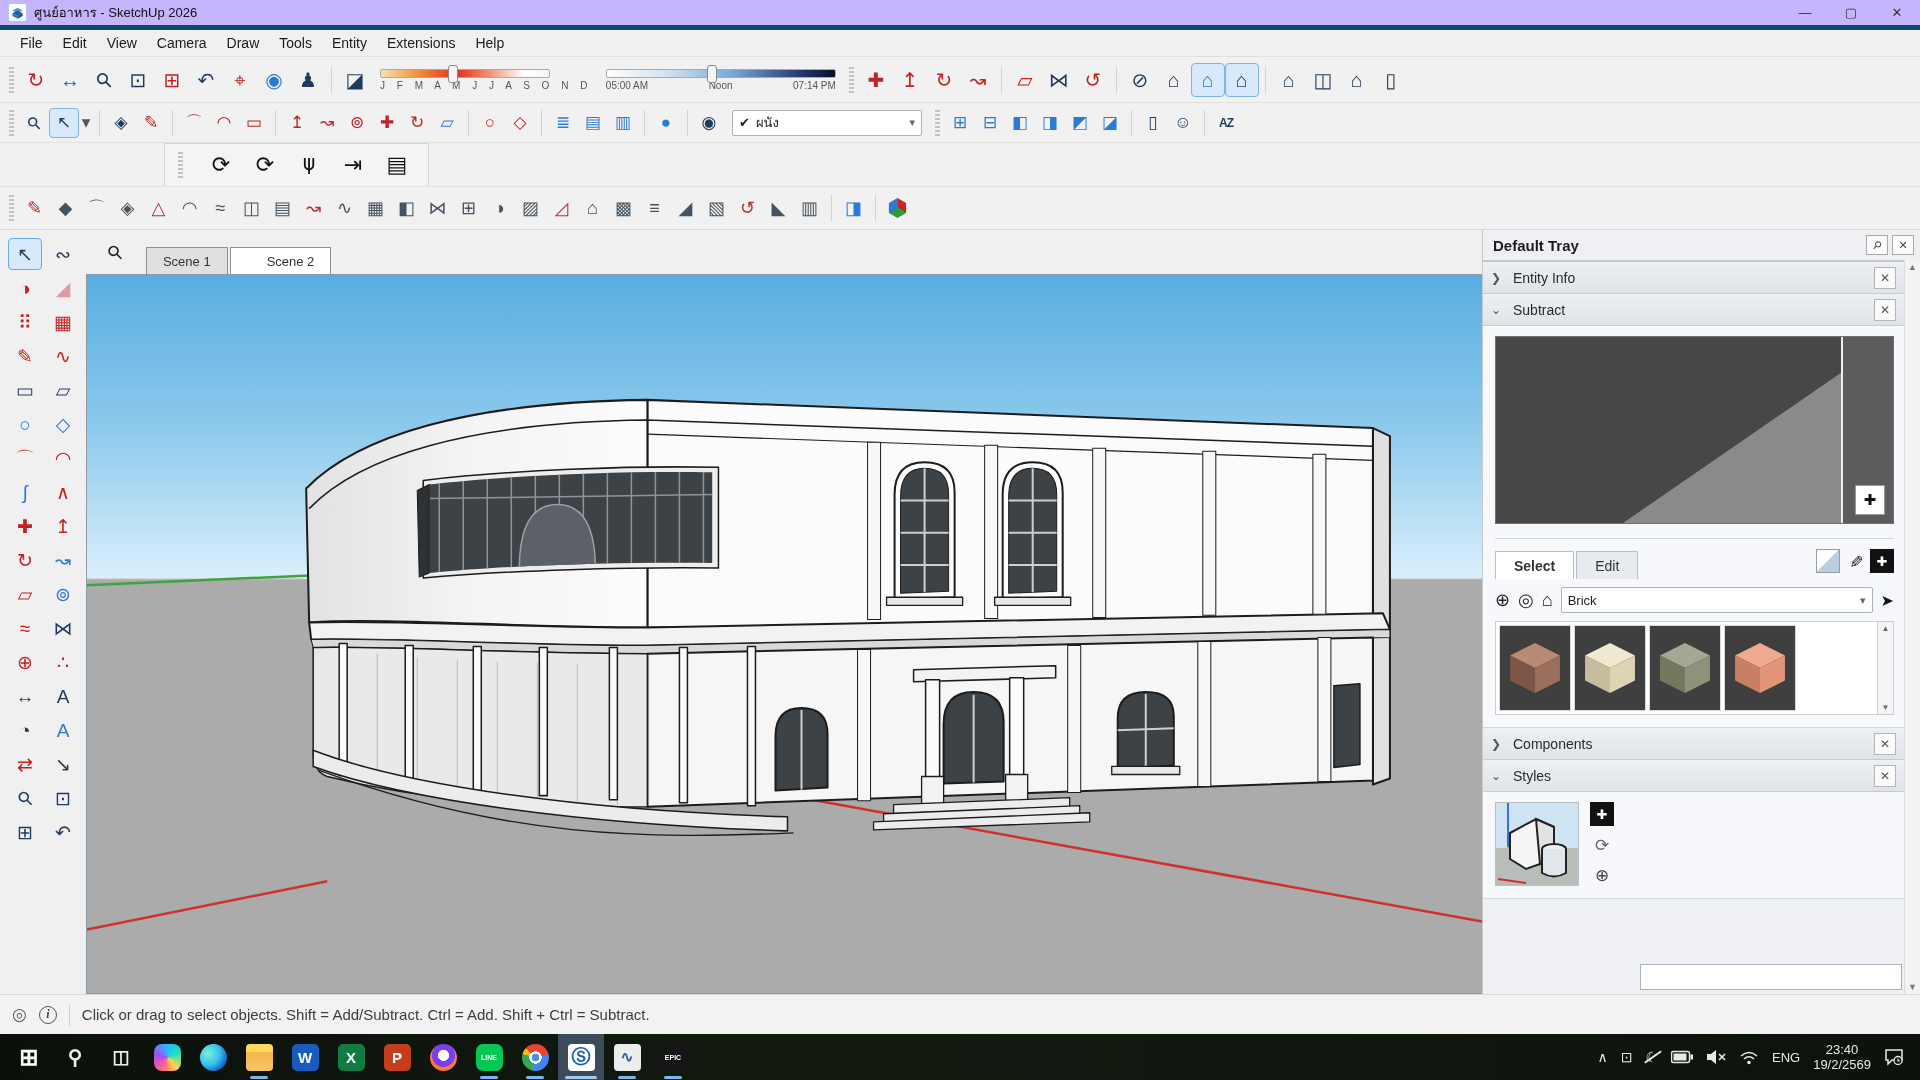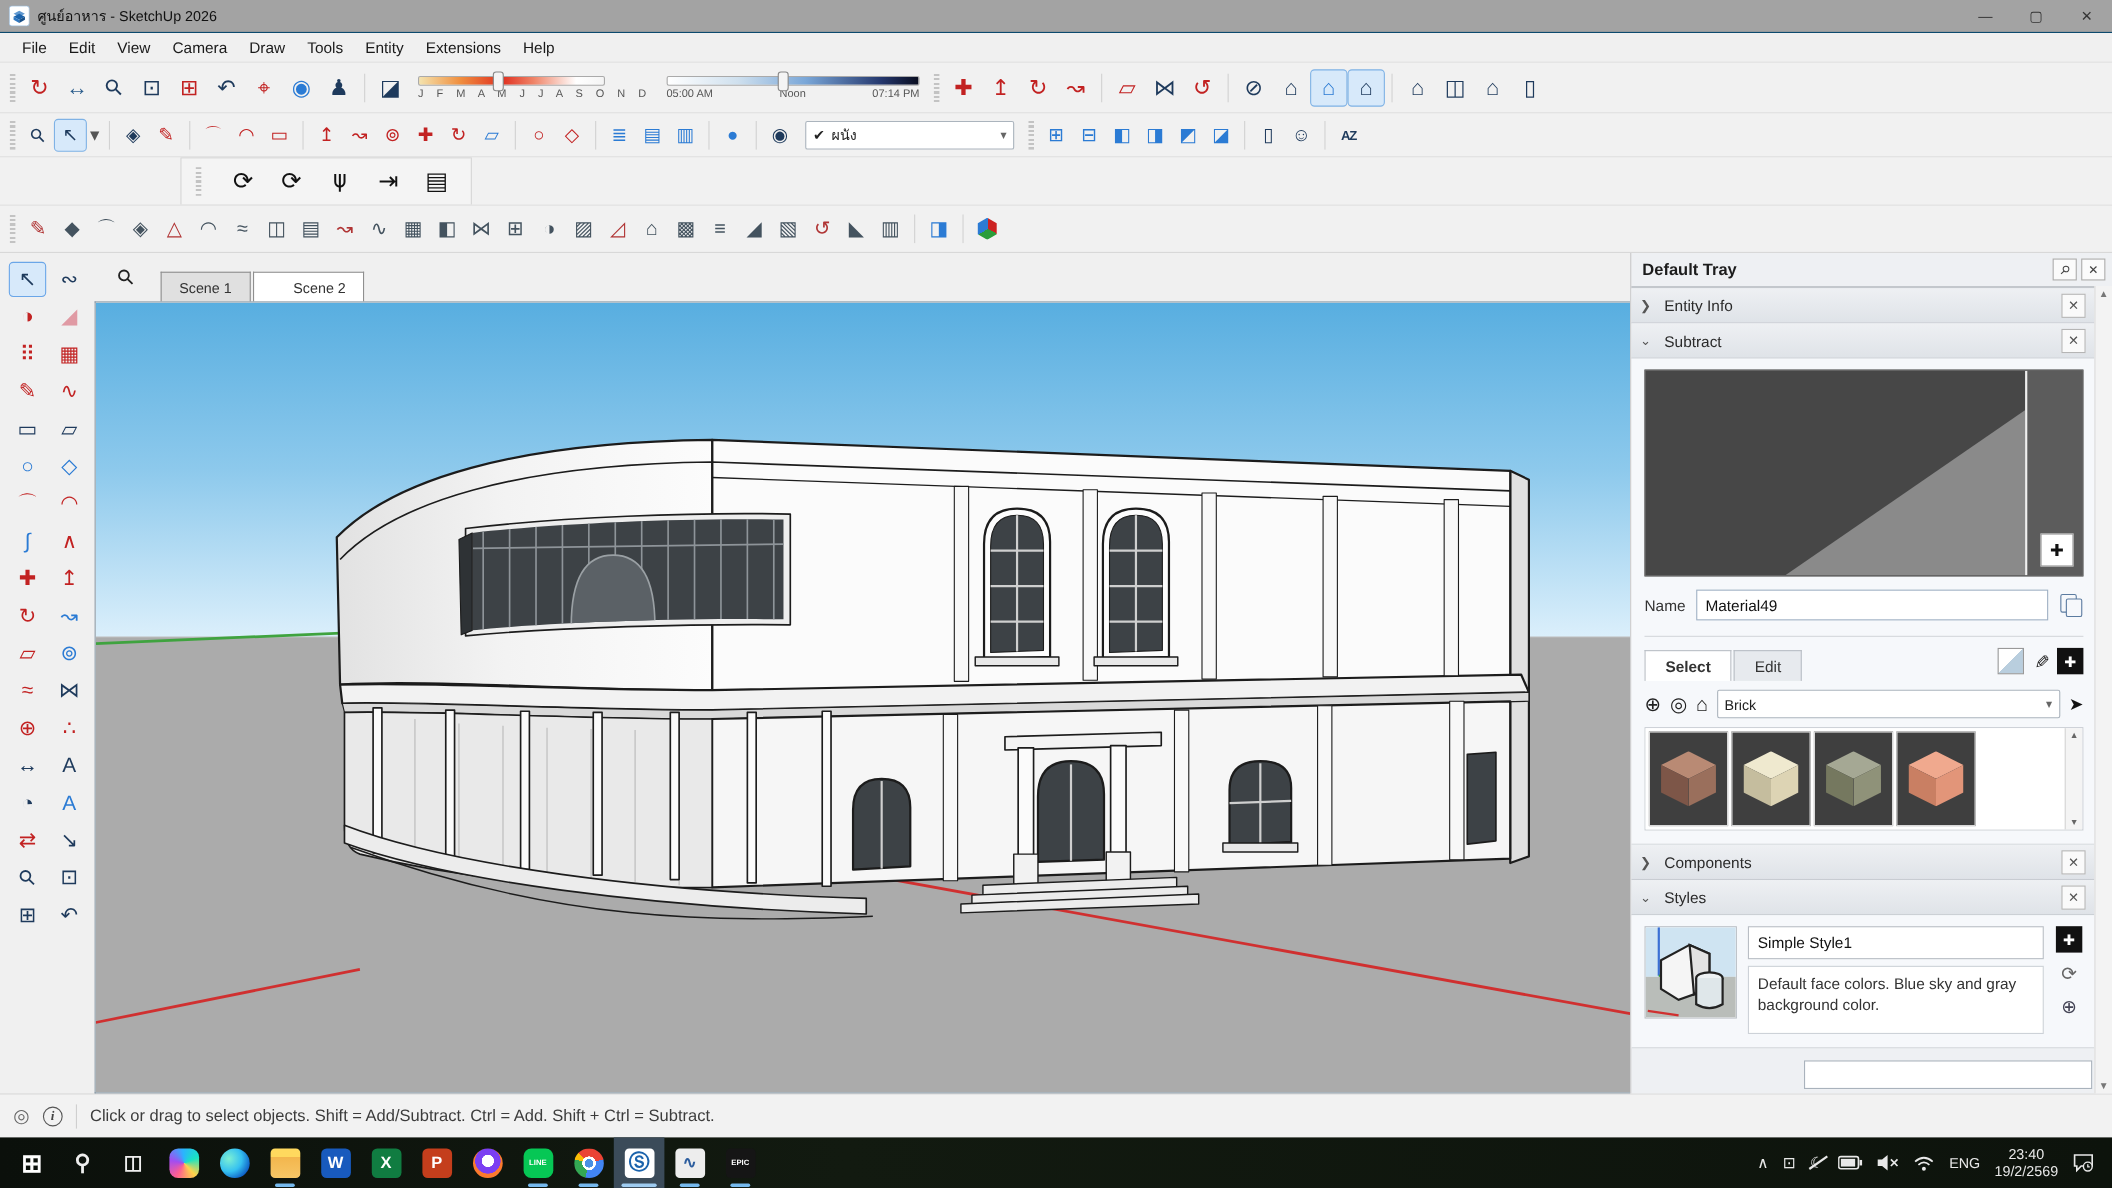--- a/index.html
+++ b/index.html
@@ -7,7 +7,7 @@
   body { font-family:"Liberation Sans","DejaVu Sans",sans-serif; background:#f0f0f0; display:flex; flex-direction:column; font-size:14px; color:#222; }
 
   
-  .titlebar { height:30px; background:#a3a3a3; display:flex; align-items:center; padding-left:8px; border-bottom:1px solid #0c4a6e; }
+  .titlebar { height:30px; background:#c4b5fd; display:flex; align-items:center; padding-left:8px; border-bottom:5px solid #0c4a6e; }
   .titlebar .logo { width:19px; height:19px; margin-right:7px; }
   .titlebar .title { font-size:13px; color:#111; }
   .win-controls { margin-left:auto; display:flex; height:100%; }

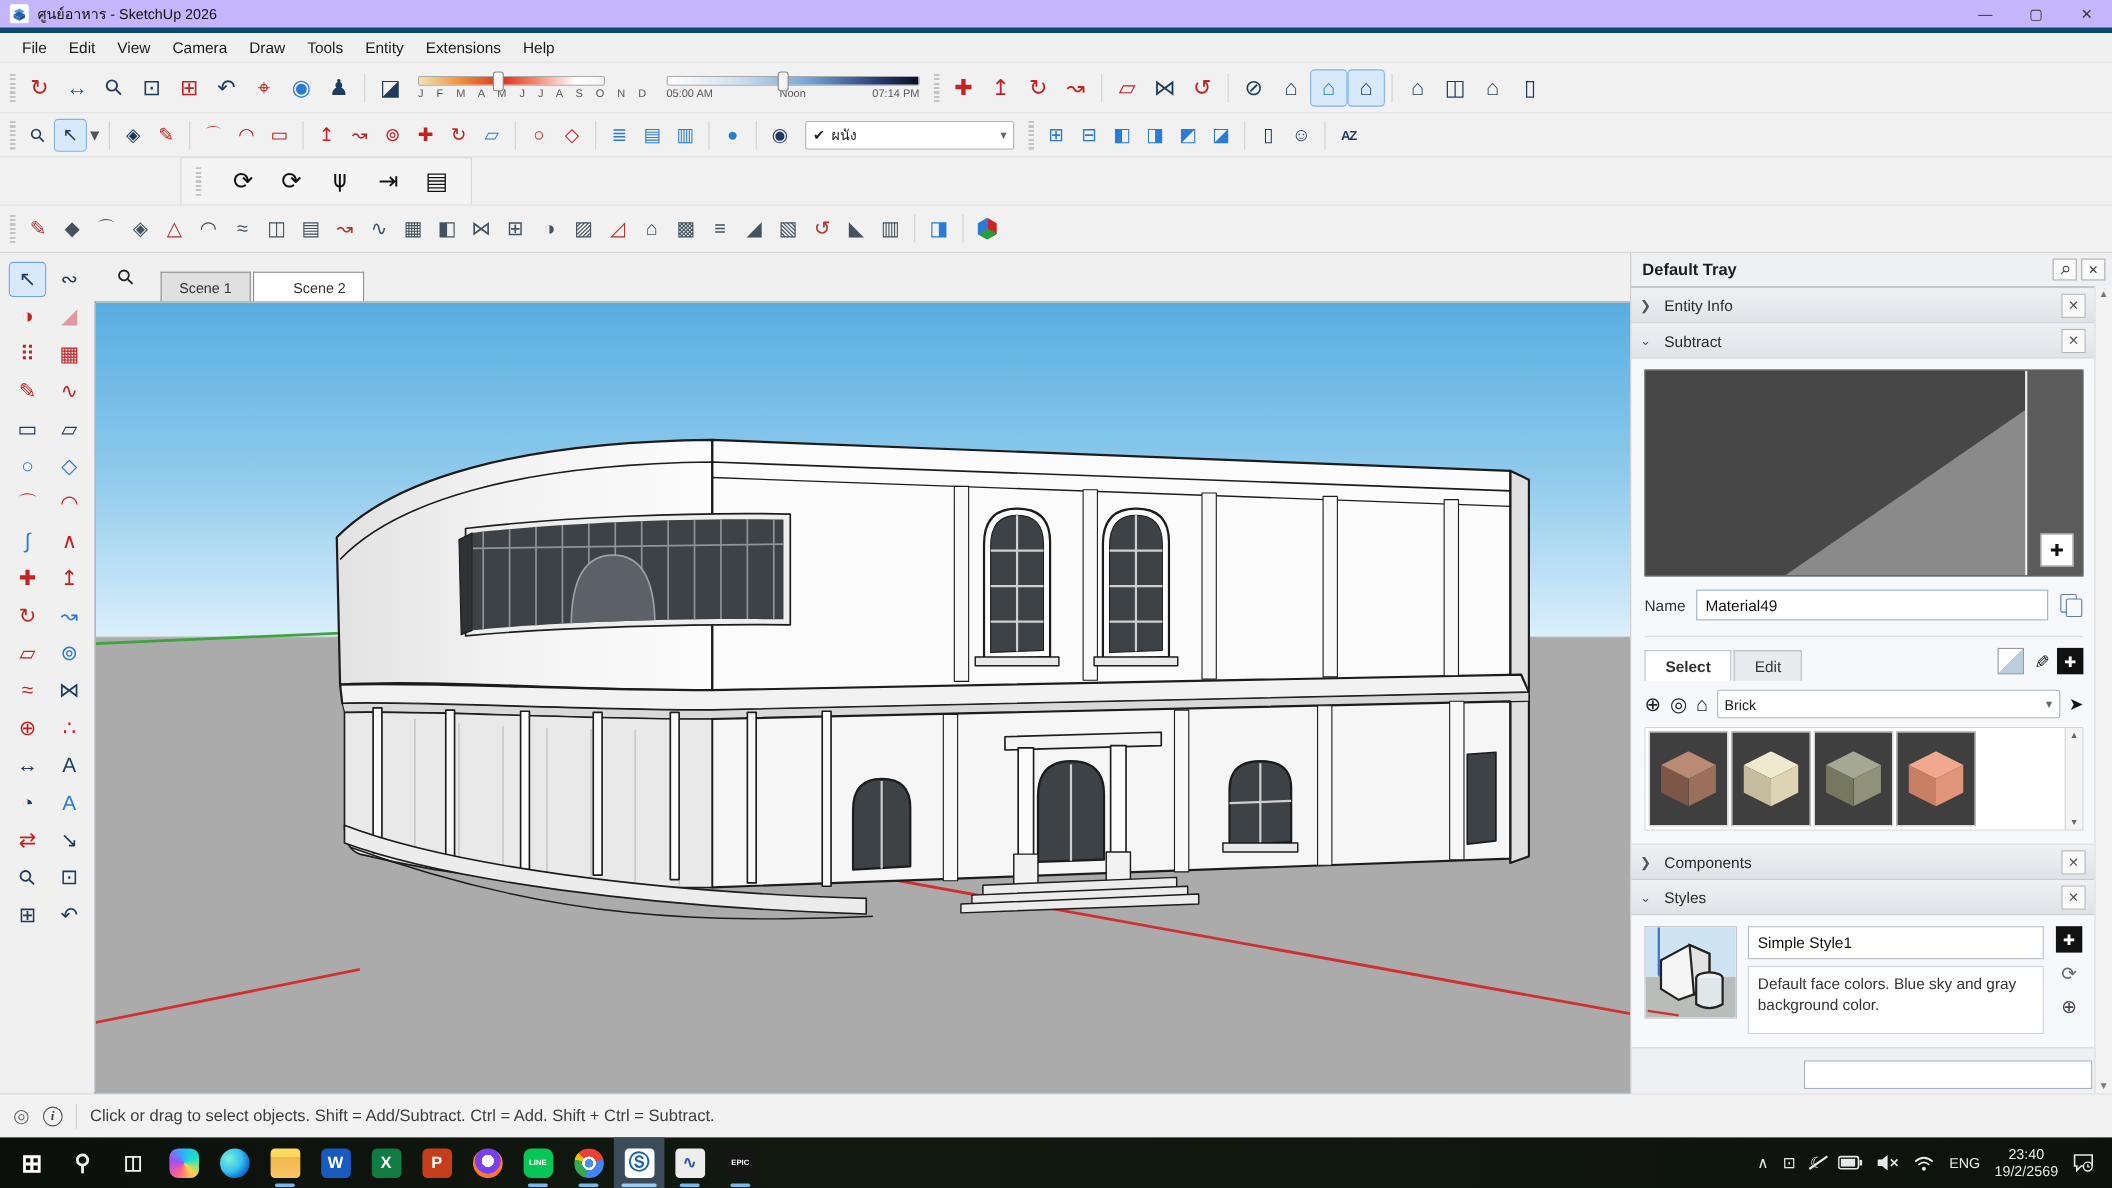--- a/index.html
+++ b/index.html
@@ -814,11 +814,6 @@
           <span class="mat-tri"></span>
           <span class="mat-strip"></span>
           <button class="mat-zoom">✚</button>
-        </div>
-        <div class="name-row">
-          <span class="l-bl lbl">Name</span>
-          <input class="name-input" value="Material49" style="">
-          <button class="copy-icon"></button>
         </div>
         <div class="mat-divider"></div>
         <div class="tab-row">

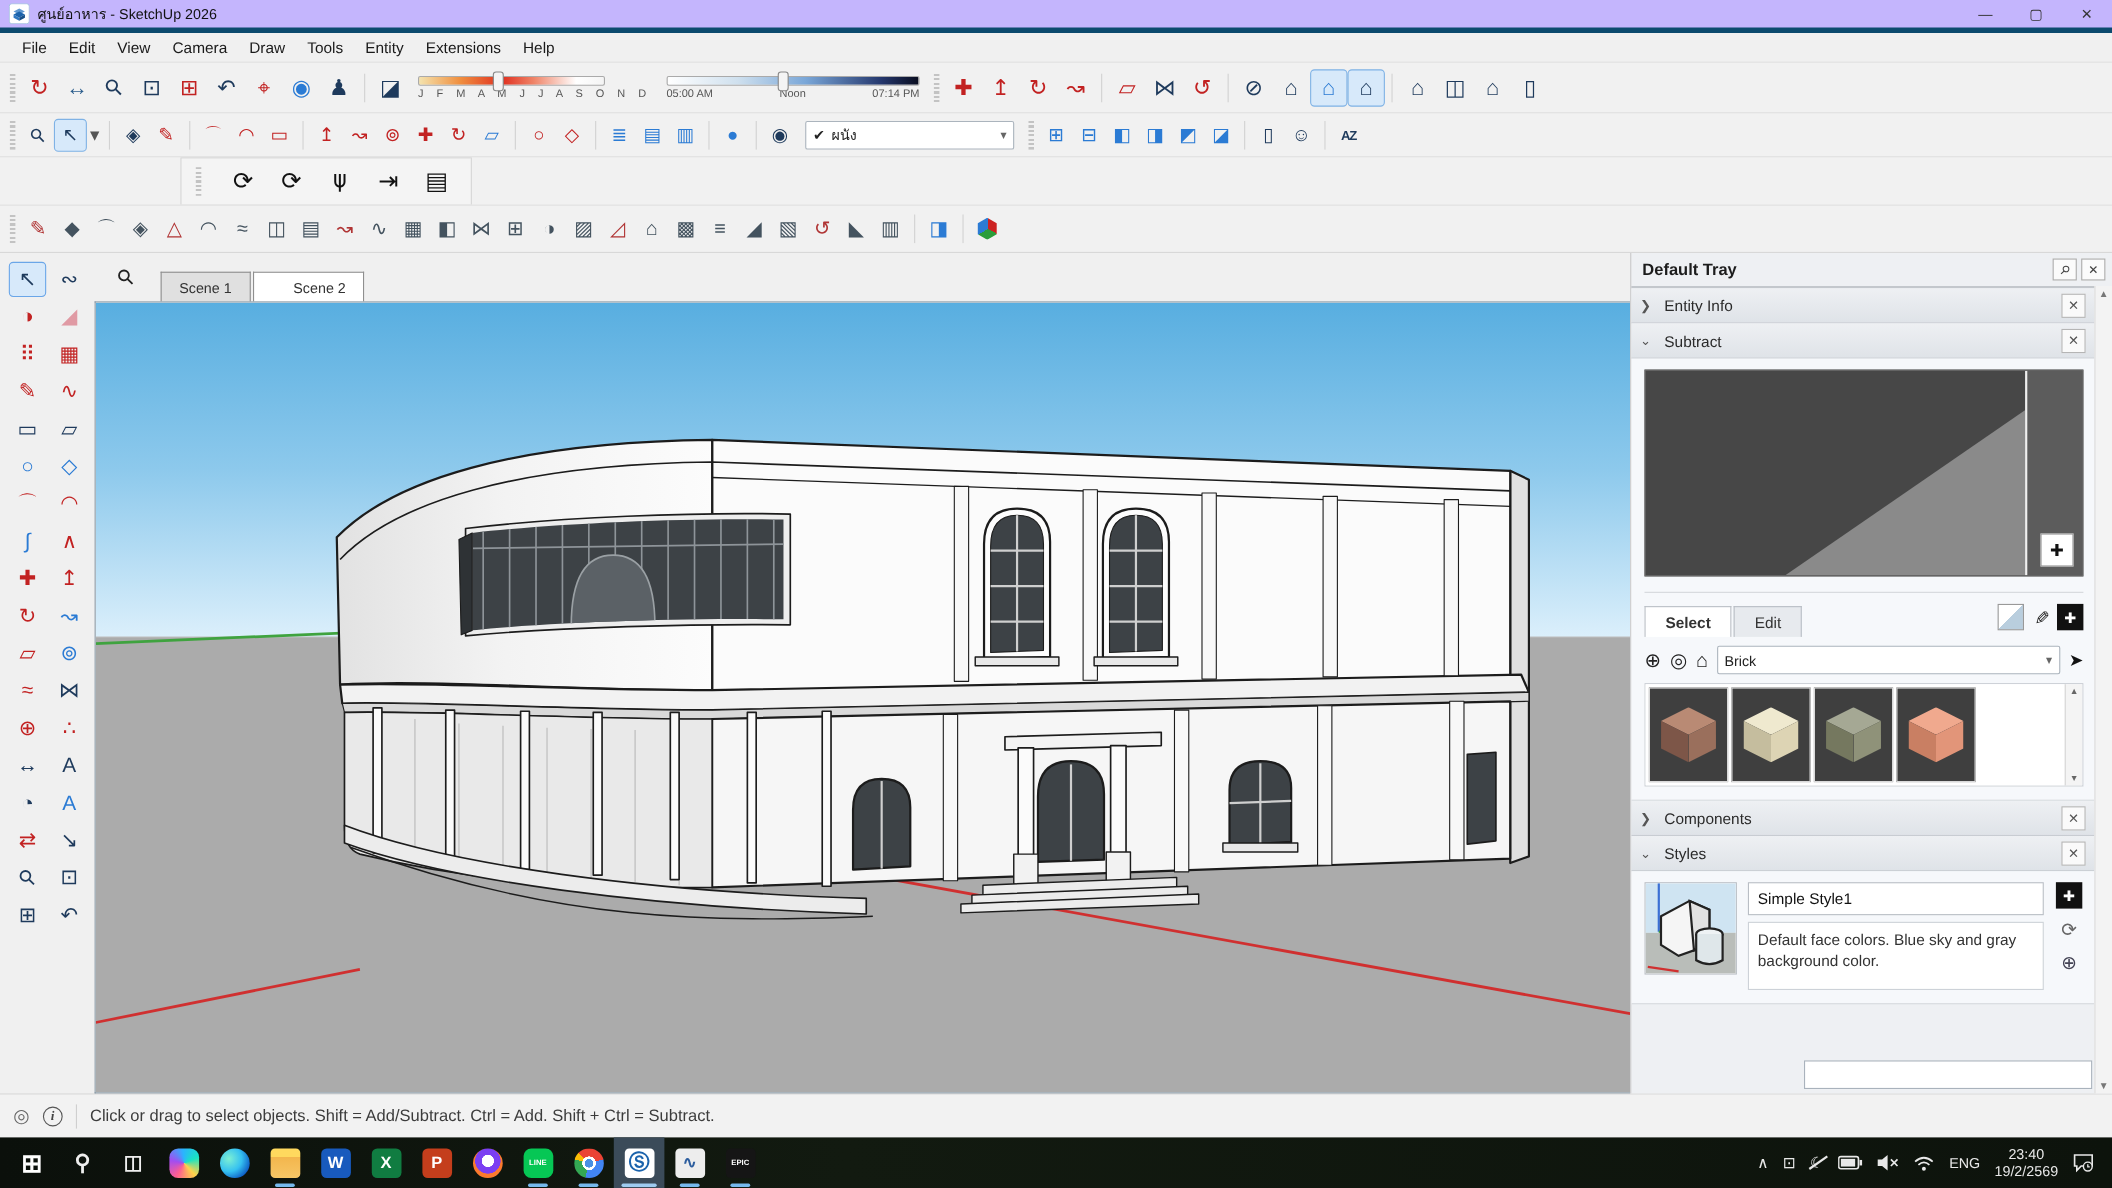--- a/index.html
+++ b/index.html
@@ -900,10 +900,6 @@
             <path d="M46,46 L46,70 Q58,77 70,70 L70,46" fill="#dfe7ea" stroke="#222" stroke-width="2"></path>
           </svg>
         </div>
-        <div class="style-main">
-          <input class="style-name" value="Simple Style1" style="">
-          <div class="style-desc">Default face colors. Blue sky and gray background color.</div>
-        </div>
         <div class="style-tools">
           <button class="newmat">✚<i>▾</i></button>
           <button class="refresh">⟳</button>

